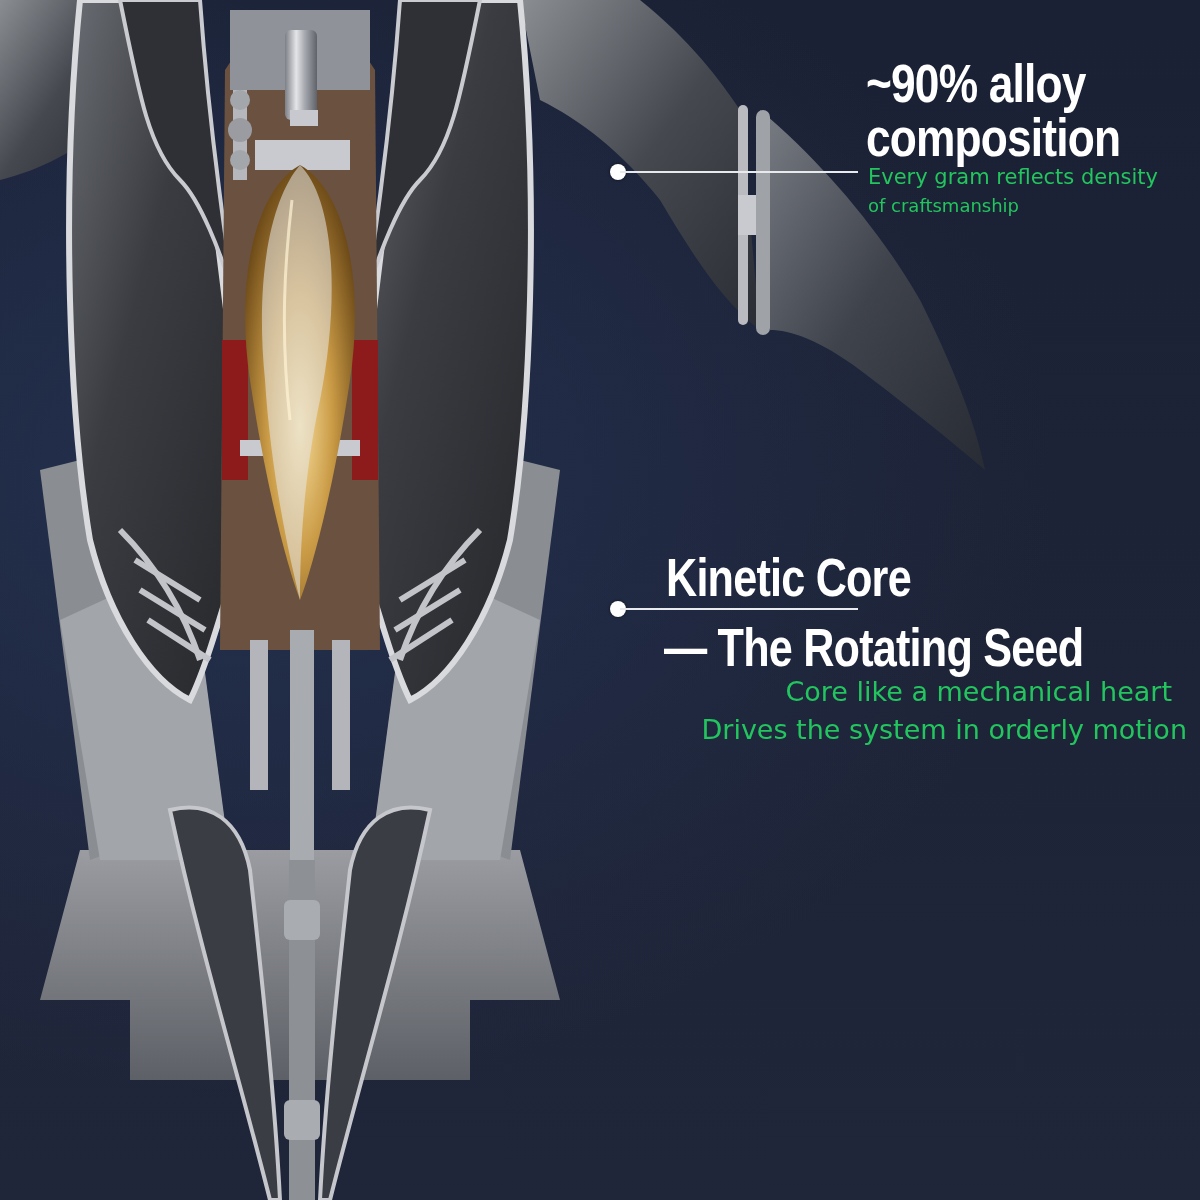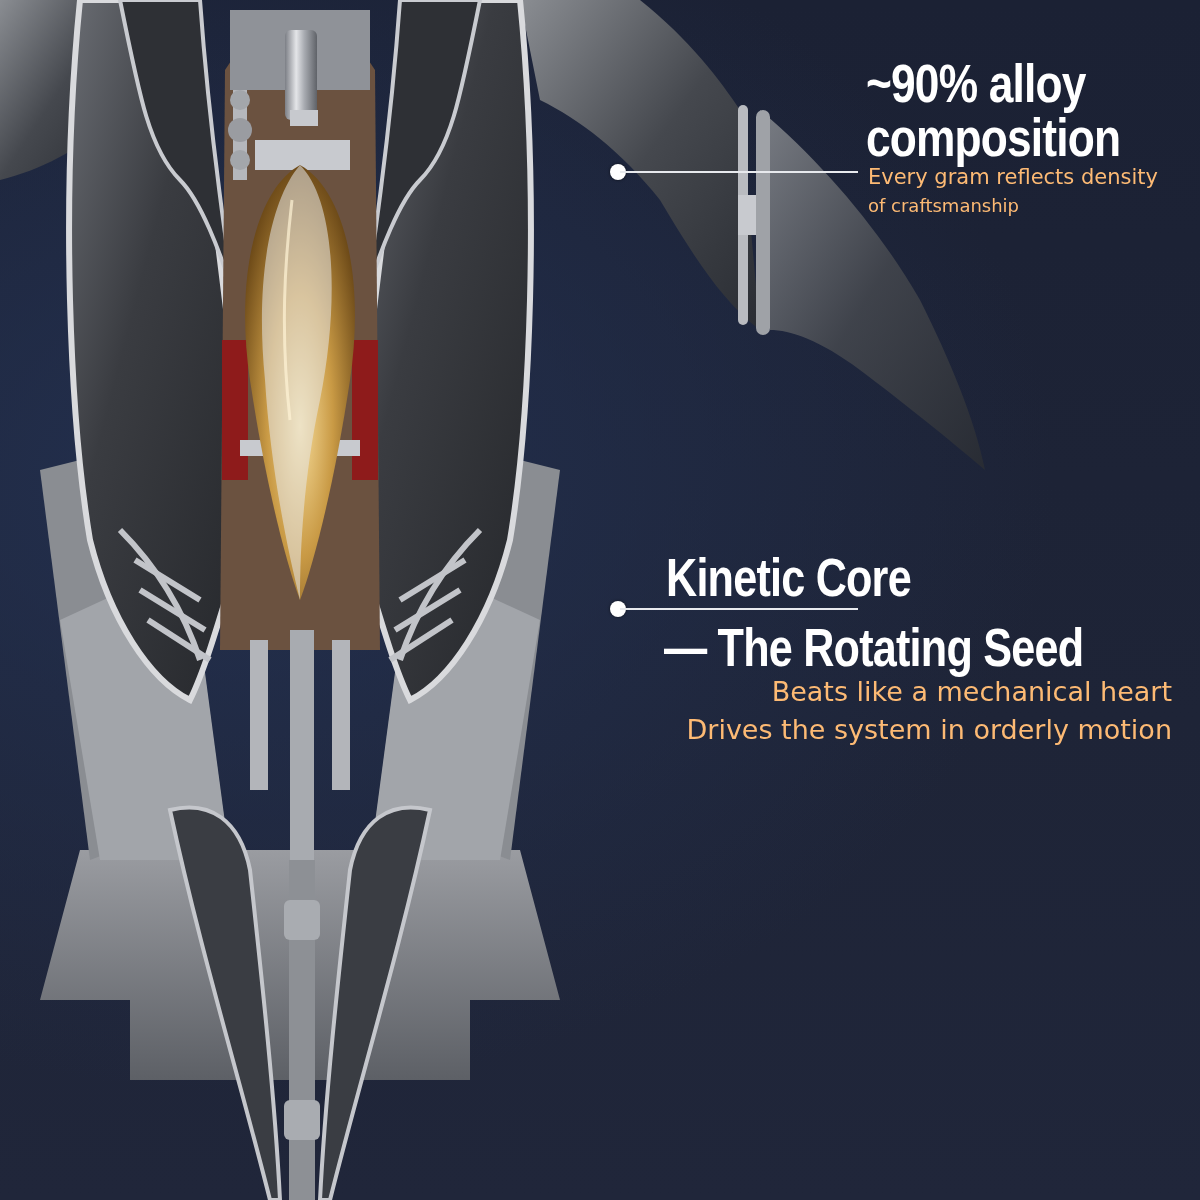--- a/index.html
+++ b/index.html
@@ -31,7 +31,7 @@
       white-space: nowrap; line-height: 1;
     }
     .sub {
-      position: absolute; color: #fdba74;
+      position: absolute; color: #22c55e;
       font-family: "DejaVu Sans", sans-serif;
       font-weight: 400; white-space: nowrap; line-height: 1.2;
     }

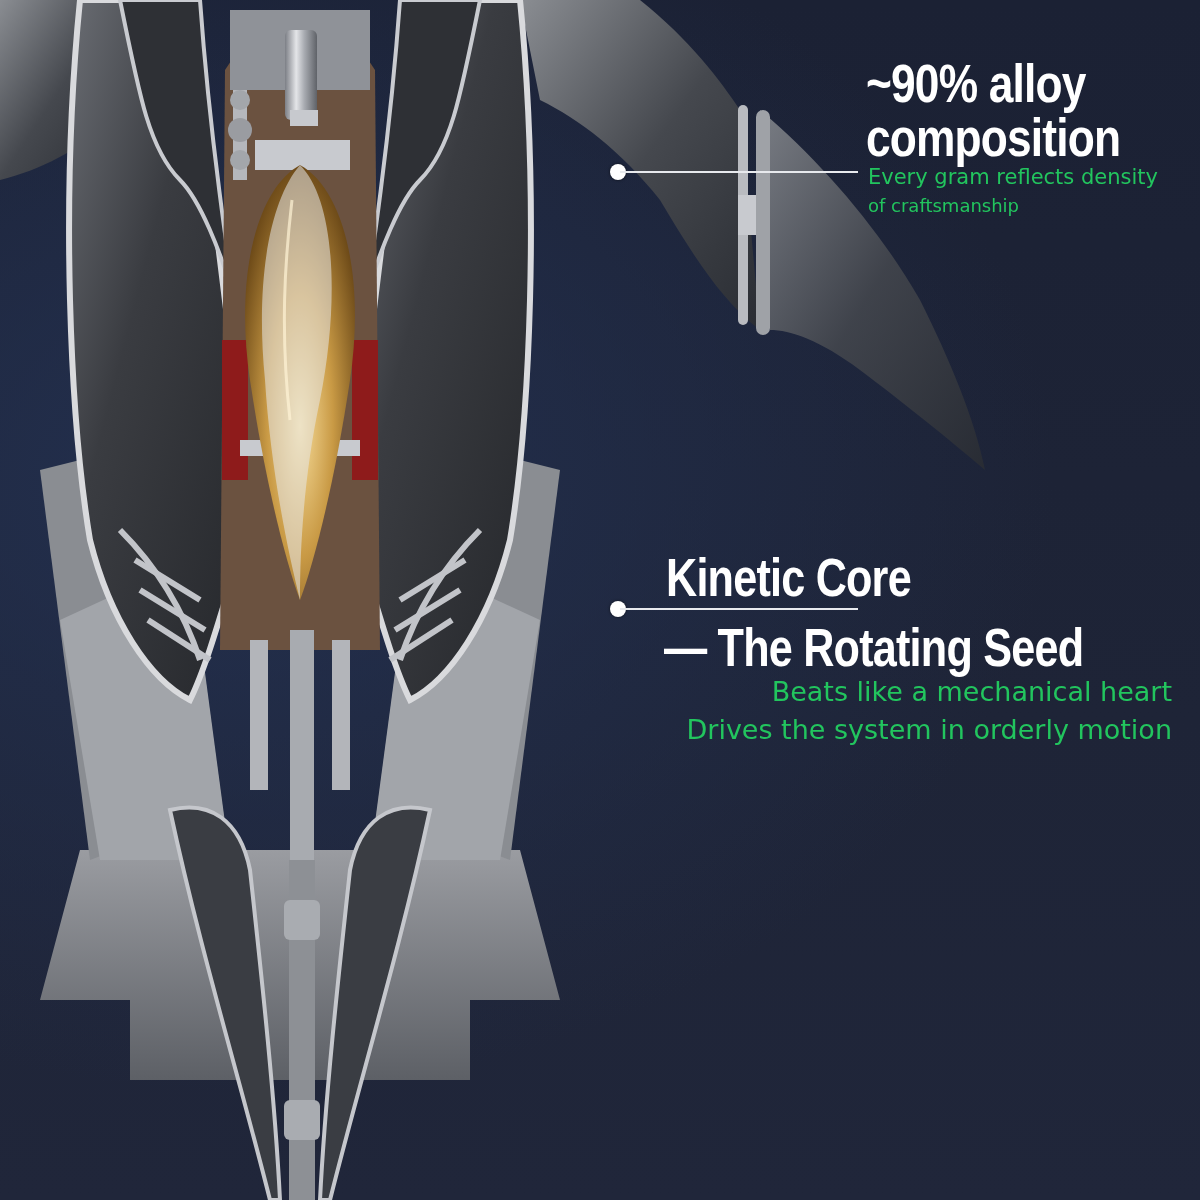--- a/index.html
+++ b/index.html
@@ -158,7 +158,7 @@
   <div class="callout-line" style="left:620px; top:608px; width:238px;"></div>
   <div class="headline" style="left:666px; top:550px; font-size:54px; transform:scaleX(0.8);">Kinetic Core</div>
   <div class="headline" style="left:664px; top:620px; font-size:54px; transform:scaleX(0.8);">— The Rotating Seed</div>
-  <div class="sub" style="right:28px; top:676px; font-size:27px; text-align:right;">Beats like a mechanical heart</div>
+  <div class="sub" style="right:28px; top:676px; font-size:27px; text-align:right;">Core like a mechanical heart</div>
   <div class="sub" style="right:28px; top:714px; font-size:27px; text-align:right;">Drives the system in orderly motion</div>
 </div>
 

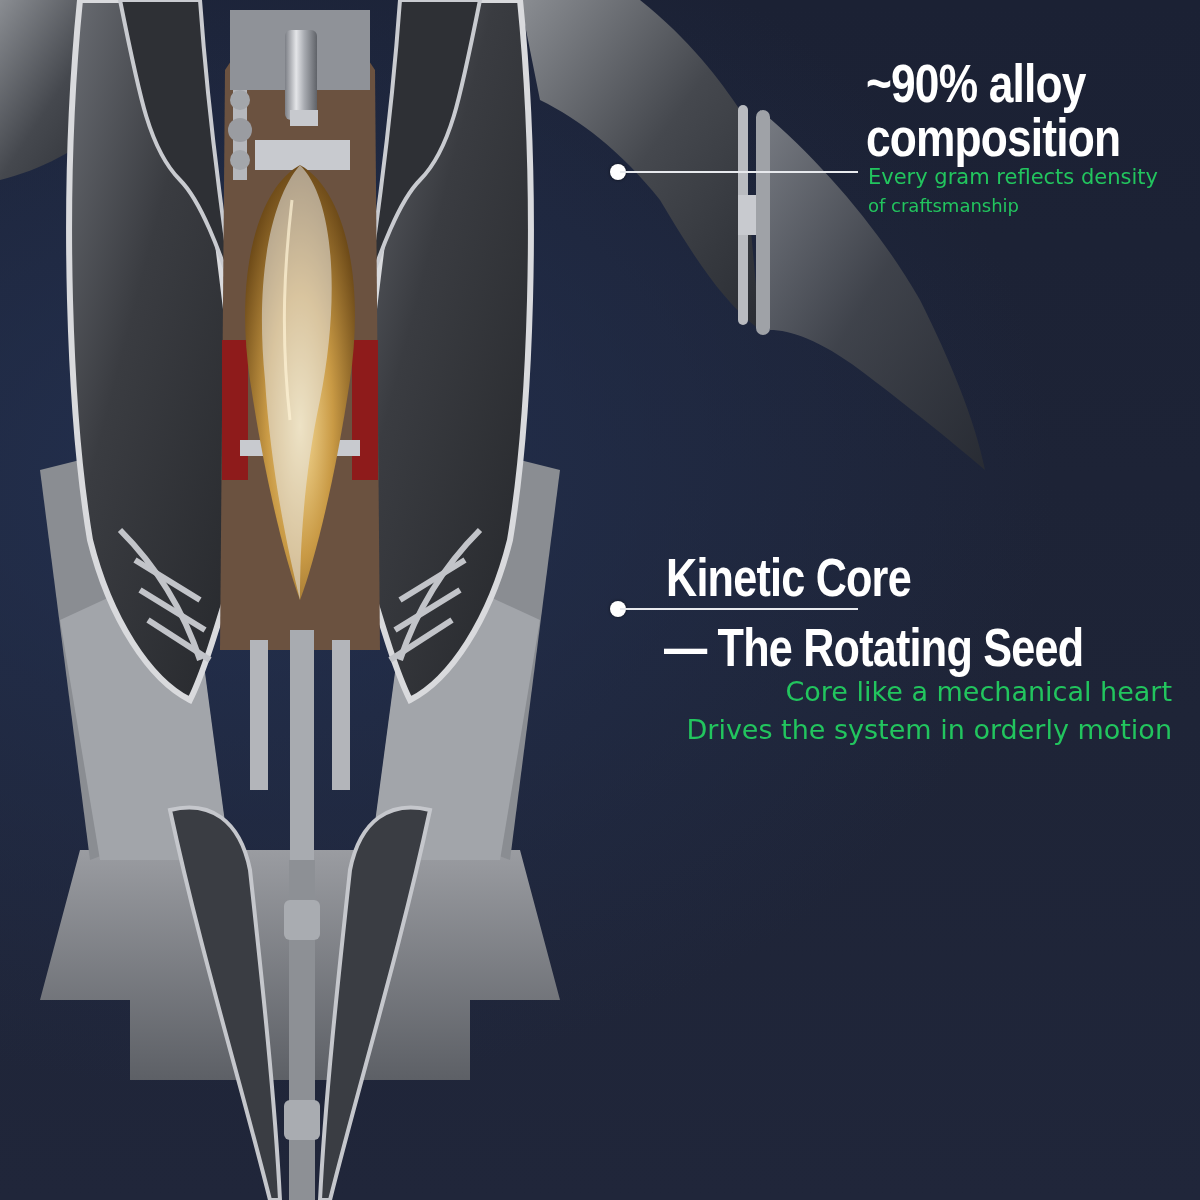--- a/index.html
+++ b/index.html
@@ -159,7 +159,7 @@
   <div class="headline" style="left:666px; top:550px; font-size:54px; transform:scaleX(0.8);">Kinetic Core</div>
   <div class="headline" style="left:664px; top:620px; font-size:54px; transform:scaleX(0.8);">— The Rotating Seed</div>
   <div class="sub" style="right:28px; top:676px; font-size:27px; text-align:right;">Core like a mechanical heart</div>
-  <div class="sub" style="right:28px; top:714px; font-size:27px; text-align:right;">Drives the system in orderly motion</div>
+  <div class="sub" style="right:13px; top:714px; font-size:27px; text-align:right;">Drives the system in orderly motion</div>
 </div>
 
 </body></html>

